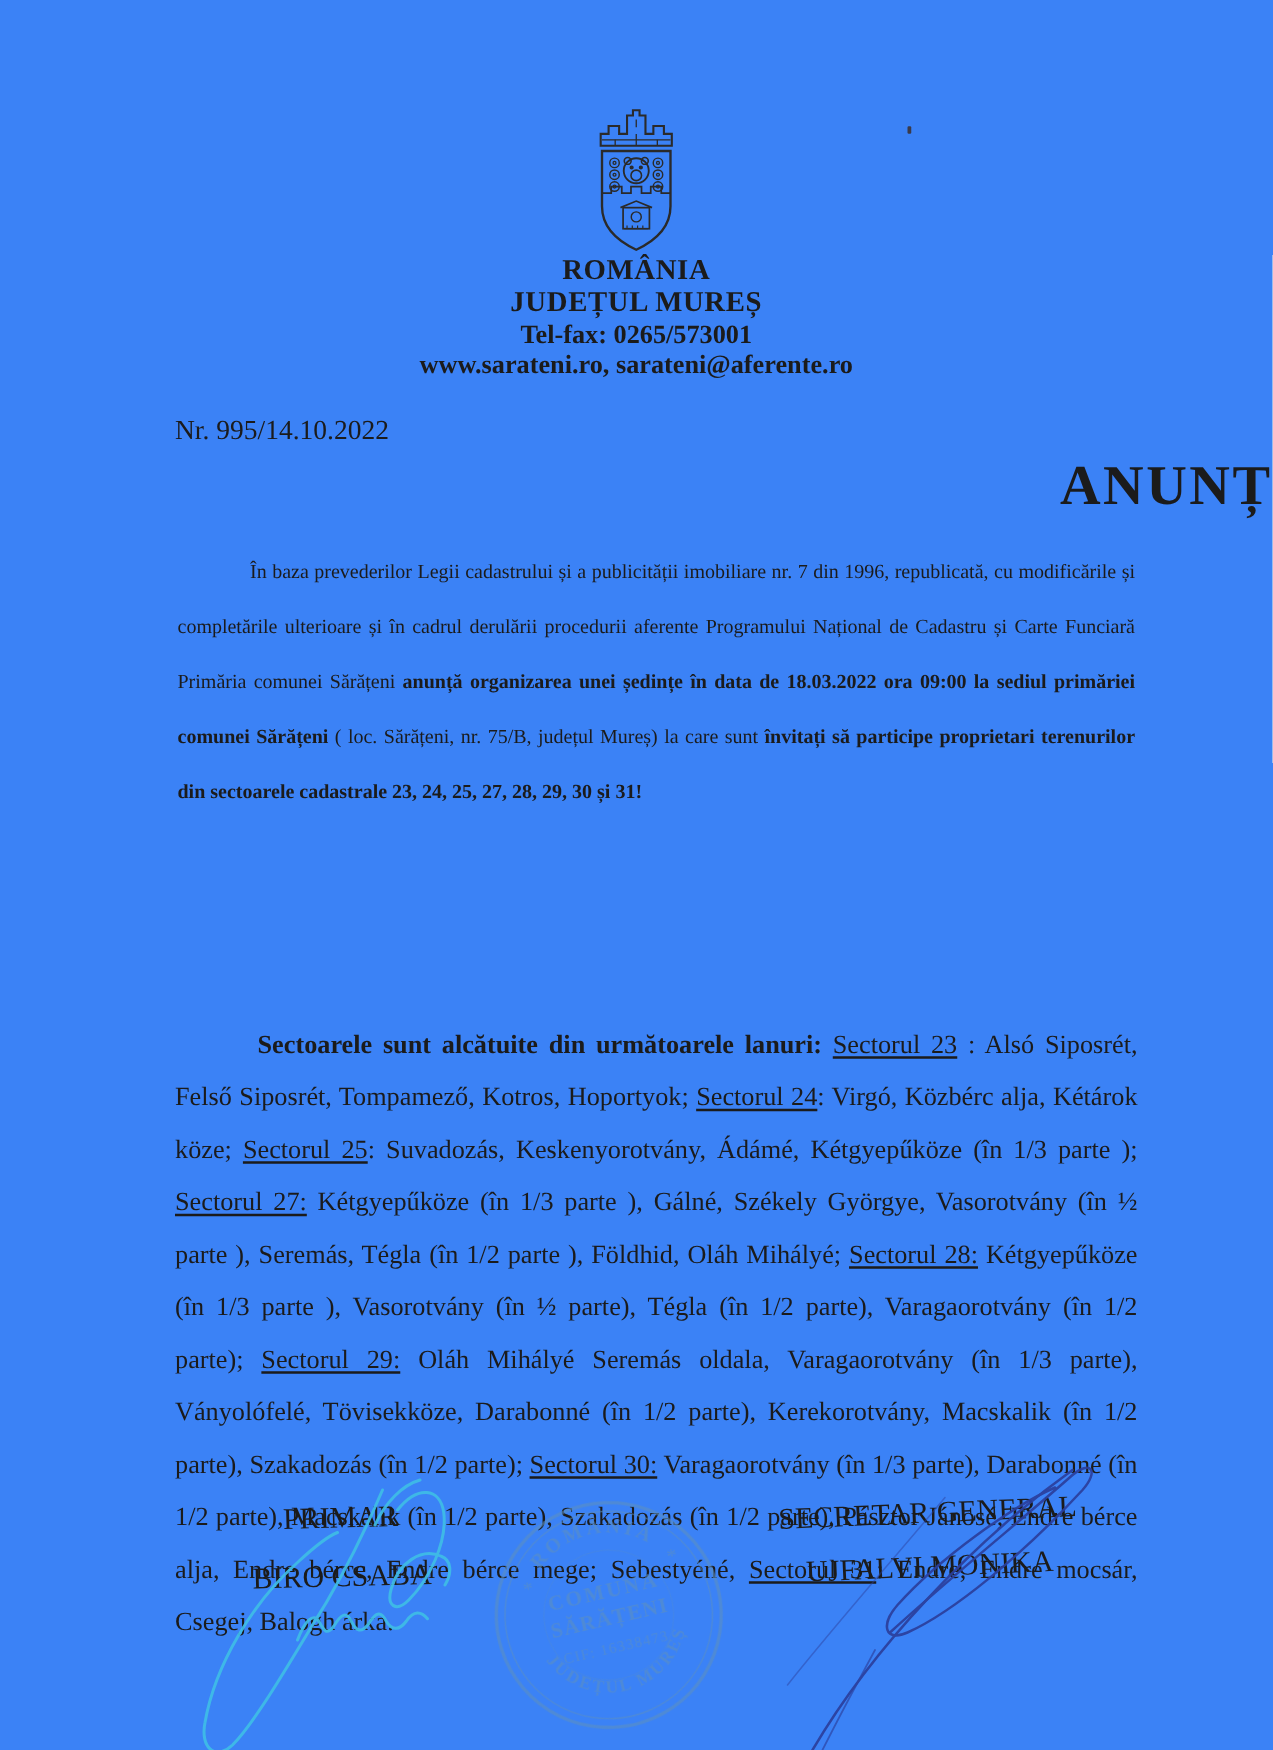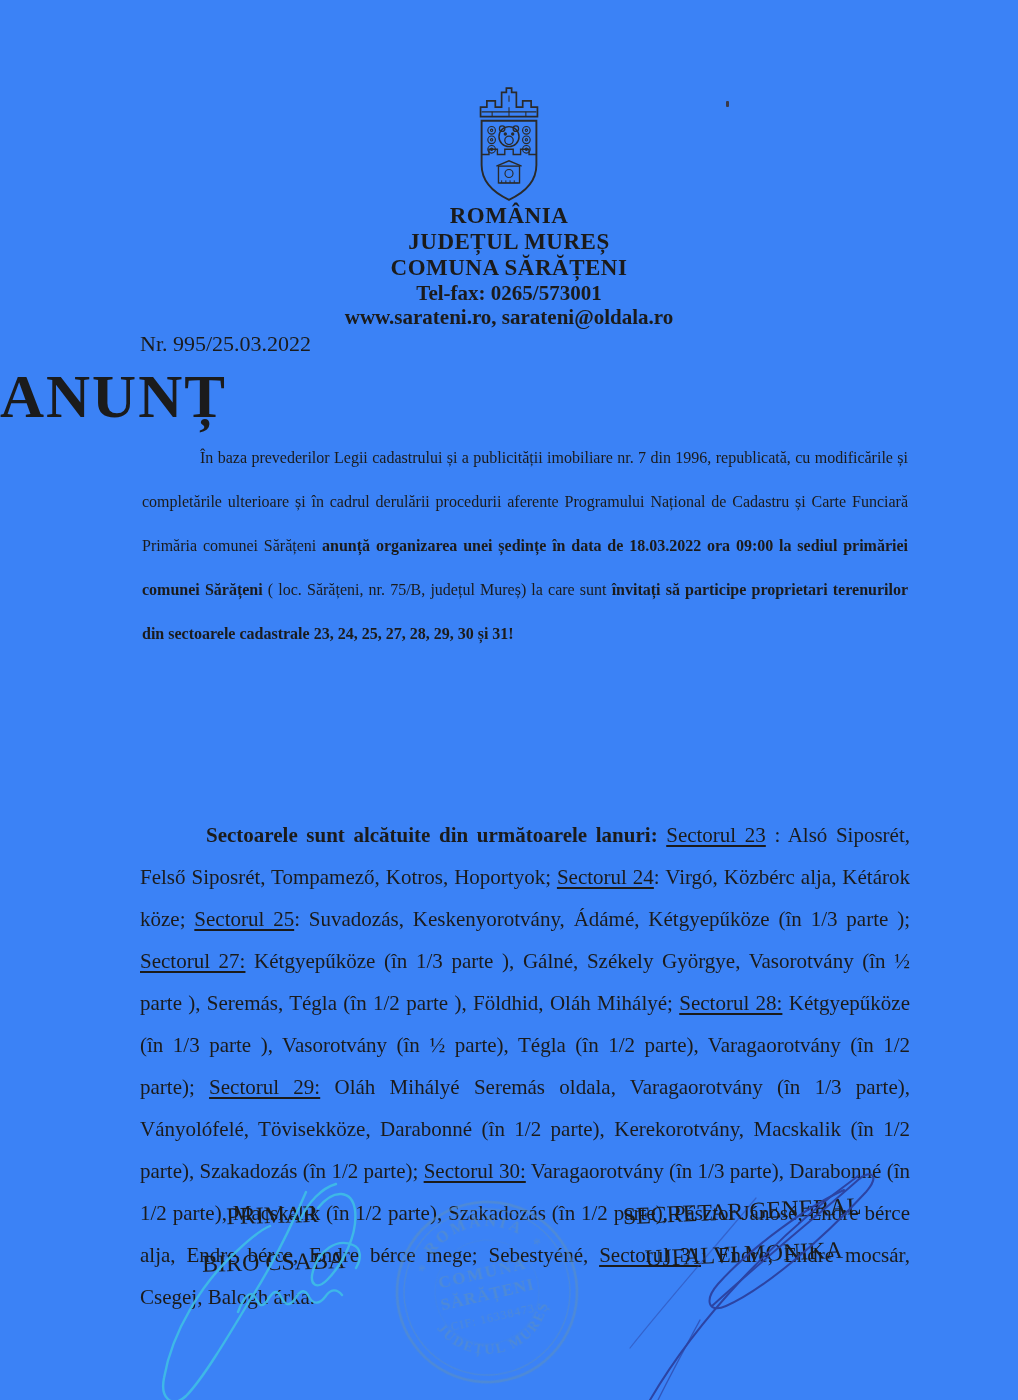--- a/index.html
+++ b/index.html
@@ -109,7 +109,6 @@
     </div>
     <div class="hdr-line hdr-country">ROMÂNIA</div>
     <div class="hdr-line hdr-county">JUDEȚUL MUREȘ</div>
-    <div class="hdr-line hdr-commune">COMUNA SĂRĂȚENI</div>
     <div class="hdr-line hdr-telfax">Tel-fax: 0265/573001</div>
     <div class="hdr-line hdr-web">www.sarateni.ro, sarateni@oldala.ro</div>
   </div>

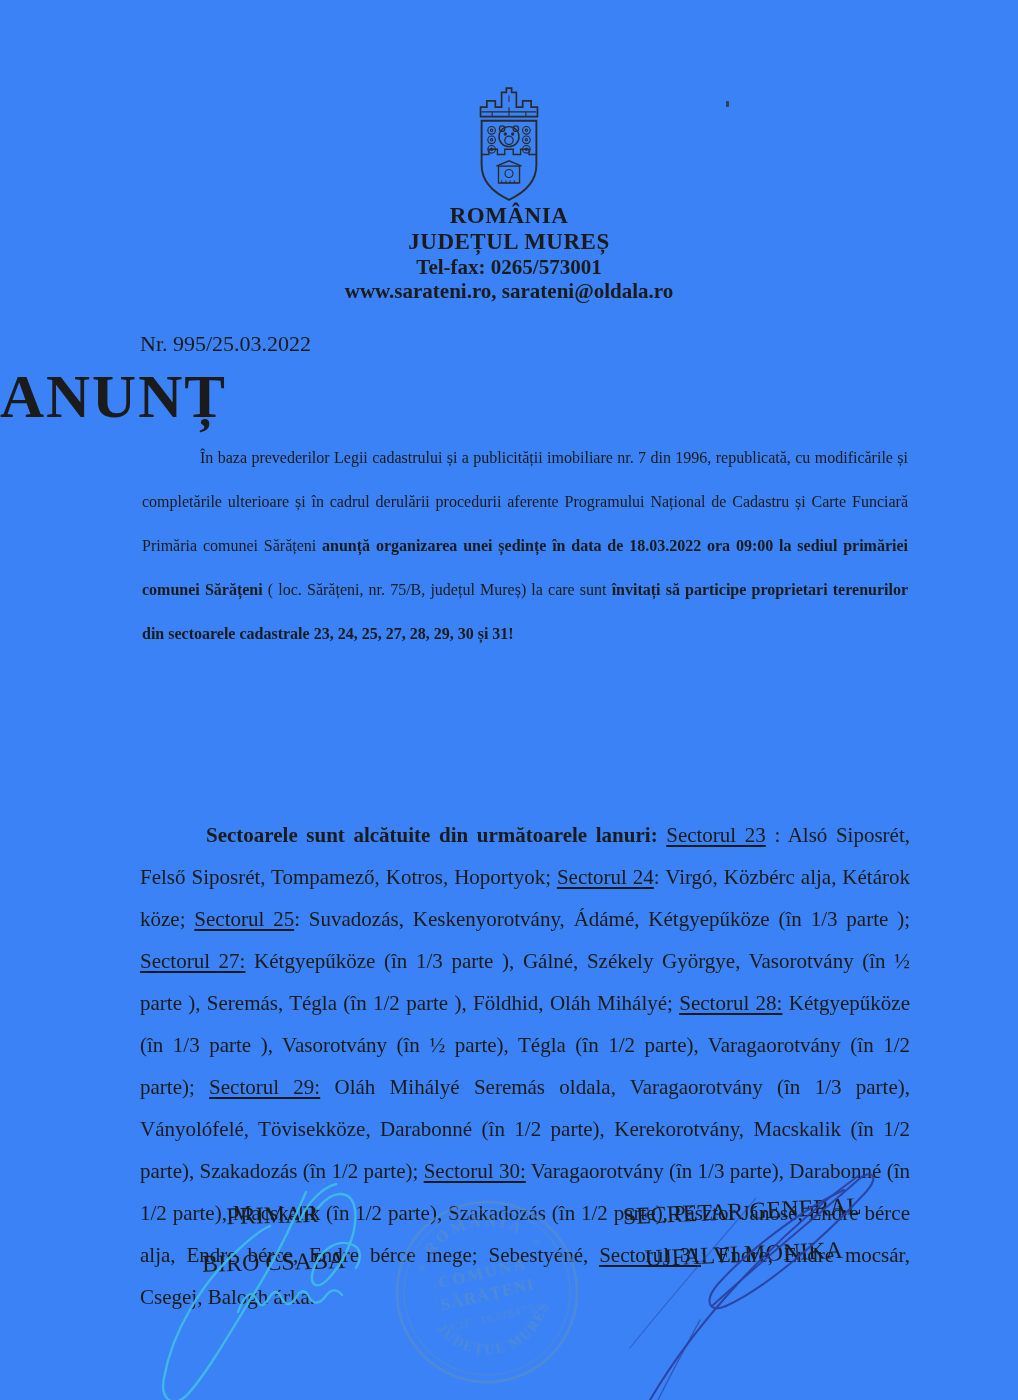--- a/index.html
+++ b/index.html
@@ -110,7 +110,7 @@
     <div class="hdr-line hdr-country">ROMÂNIA</div>
     <div class="hdr-line hdr-county">JUDEȚUL MUREȘ</div>
     <div class="hdr-line hdr-telfax">Tel-fax: 0265/573001</div>
-    <div class="hdr-line hdr-web">www.sarateni.ro, sarateni@oldala.ro</div>
+    <div class="hdr-line hdr-web">www.sarateni.ro, sarateni@aferente.ro</div>
   </div>
 
   <div class="refnr">Nr. 995/25.03.2022</div>

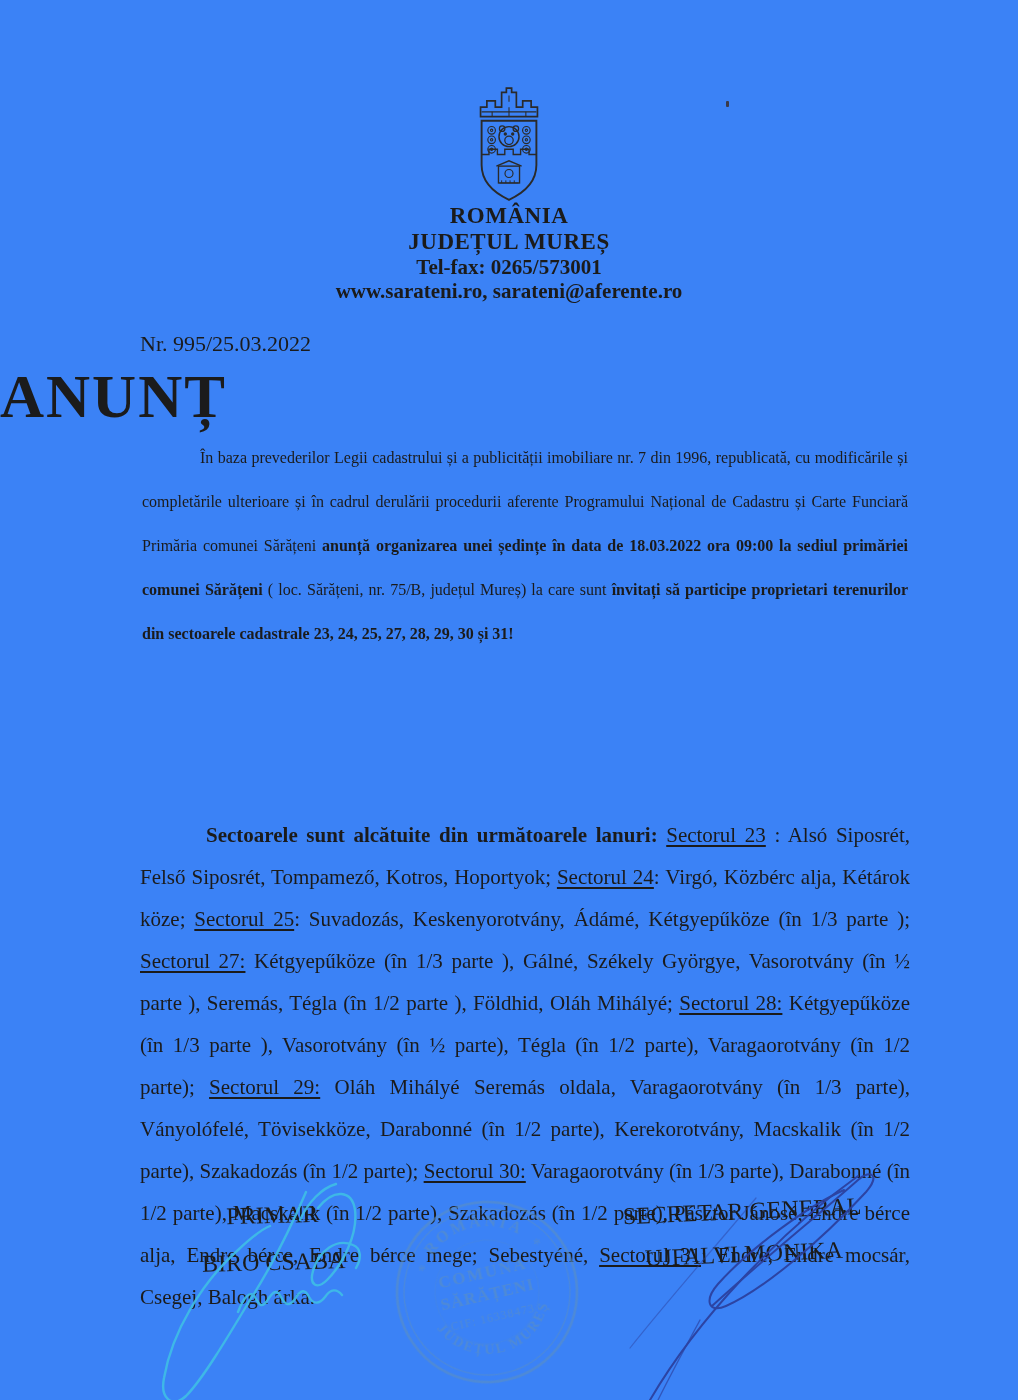--- a/index.html
+++ b/index.html
@@ -113,7 +113,7 @@
     <div class="hdr-line hdr-web">www.sarateni.ro, sarateni@aferente.ro</div>
   </div>
 
-  <div class="refnr">Nr. 995/25.03.2022</div>
+  <div class="refnr">Nr. 995/14.10.2022</div>
 
   <div class="doc-title">ANUNȚ</div>
 

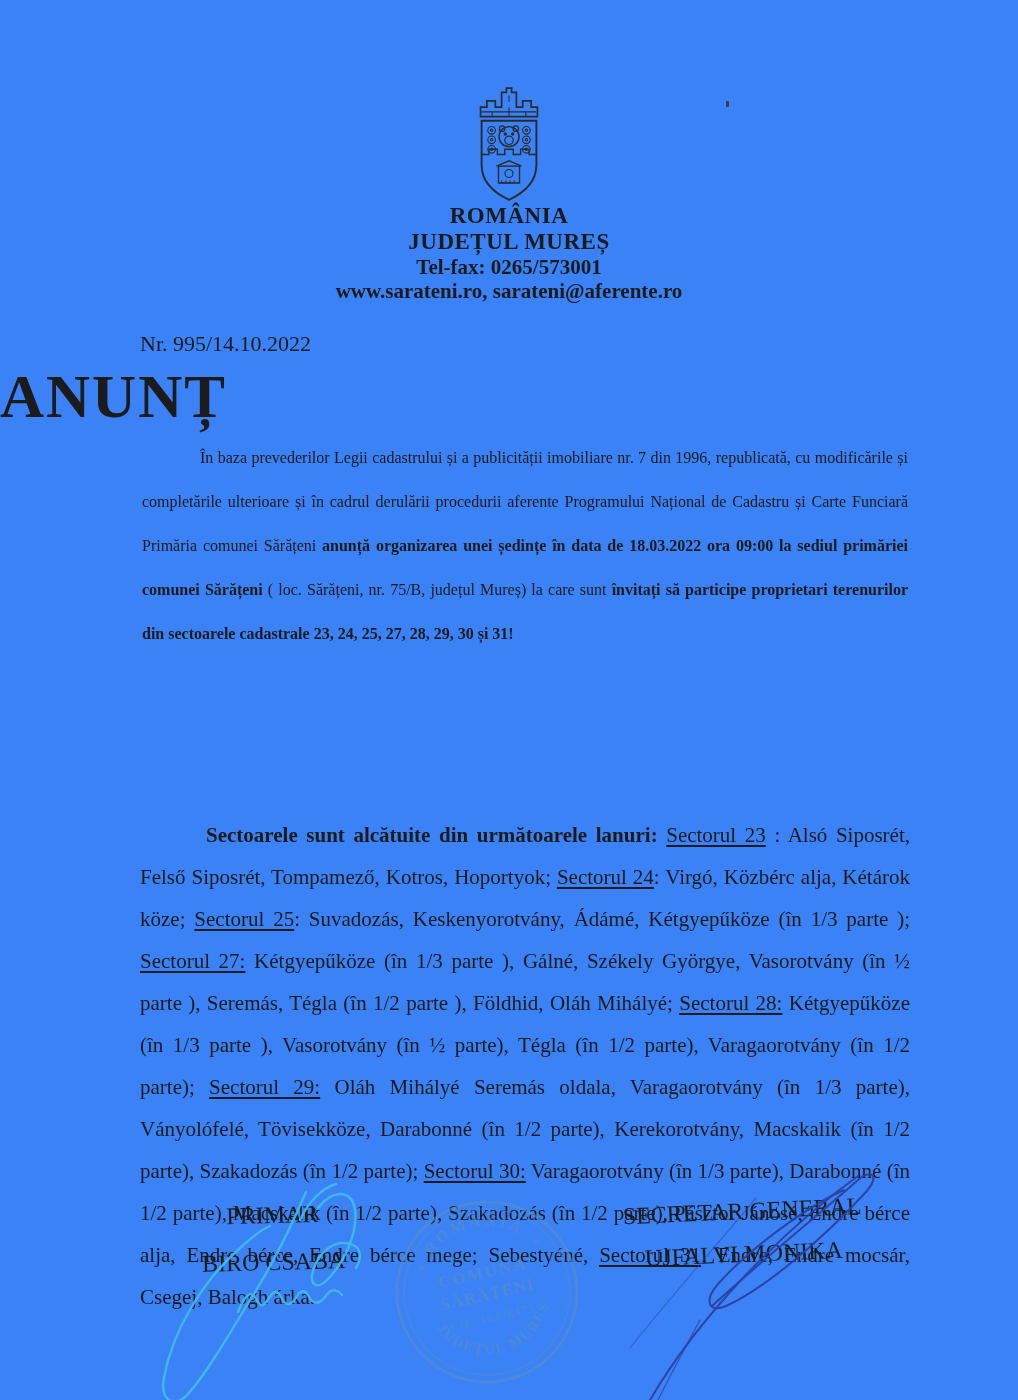--- a/index.html
+++ b/index.html
@@ -30,8 +30,8 @@
   
   .doc-title{
     position:absolute;top:362px;left:0;width:100%;
-    text-align:left;
-    font-size:61px;font-weight:700;letter-spacing:2px;
+    text-align:right;
+    font-size:45px;font-weight:700;letter-spacing:2px;
   }
   
   .para{

